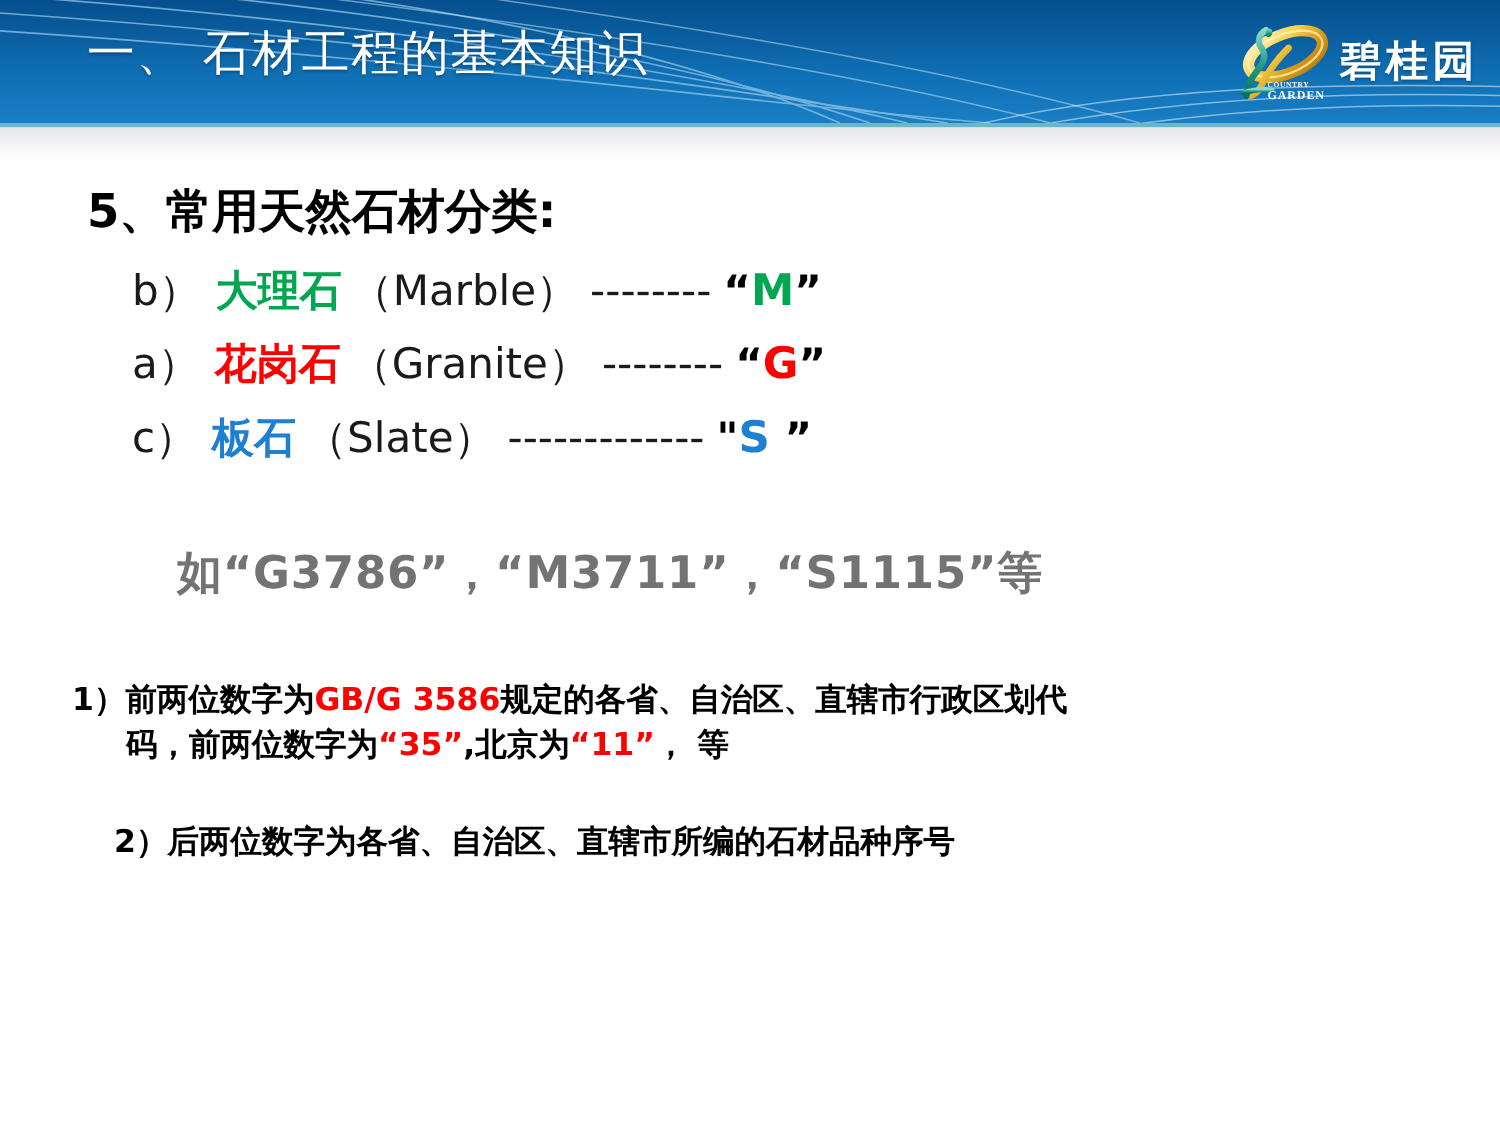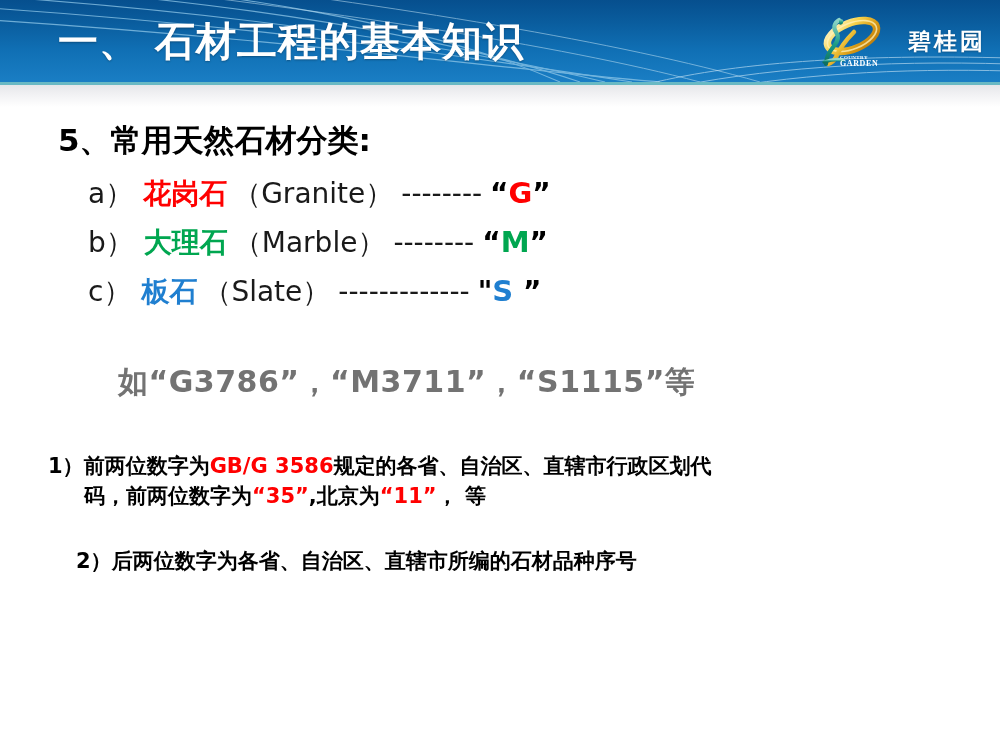--- a/index.html
+++ b/index.html
@@ -38,8 +38,8 @@
     left: 58px;
     top: 14px;
     color: #ffffff;
-    font-size: 40px;
-    font-weight: bold;
+    font-size: 32px;
+    font-weight: normal;
     letter-spacing: 1px;
     white-space: nowrap;
     text-shadow: 0 1px 2px rgba(0,0,0,0.28);

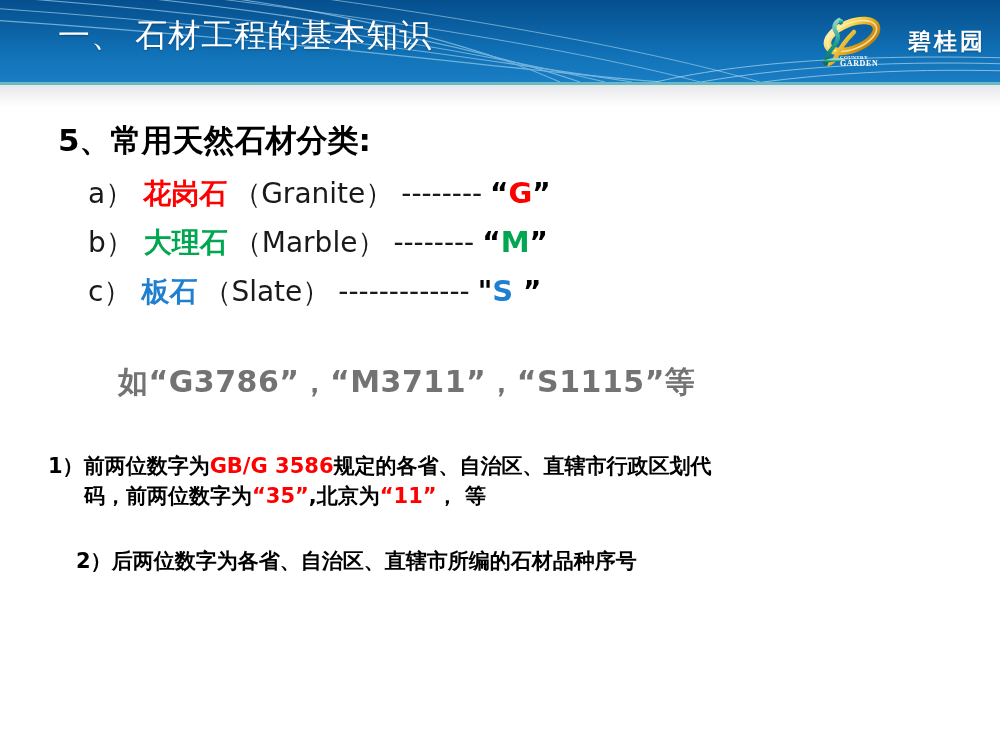--- a/index.html
+++ b/index.html
@@ -74,10 +74,10 @@
   .logo-sub .l2 { font-size: 8px; letter-spacing: 0.6px; display:block; }
   .logo-word {
     color: #ffffff;
-    font-size: 23px;
+    font-size: 28px;
     font-weight: bold;
     letter-spacing: 3px;
-    margin-left: 20px;
+    margin-left: 0;
     white-space: nowrap;
     text-shadow: 0 1px 2px rgba(0,0,0,0.25);
   }

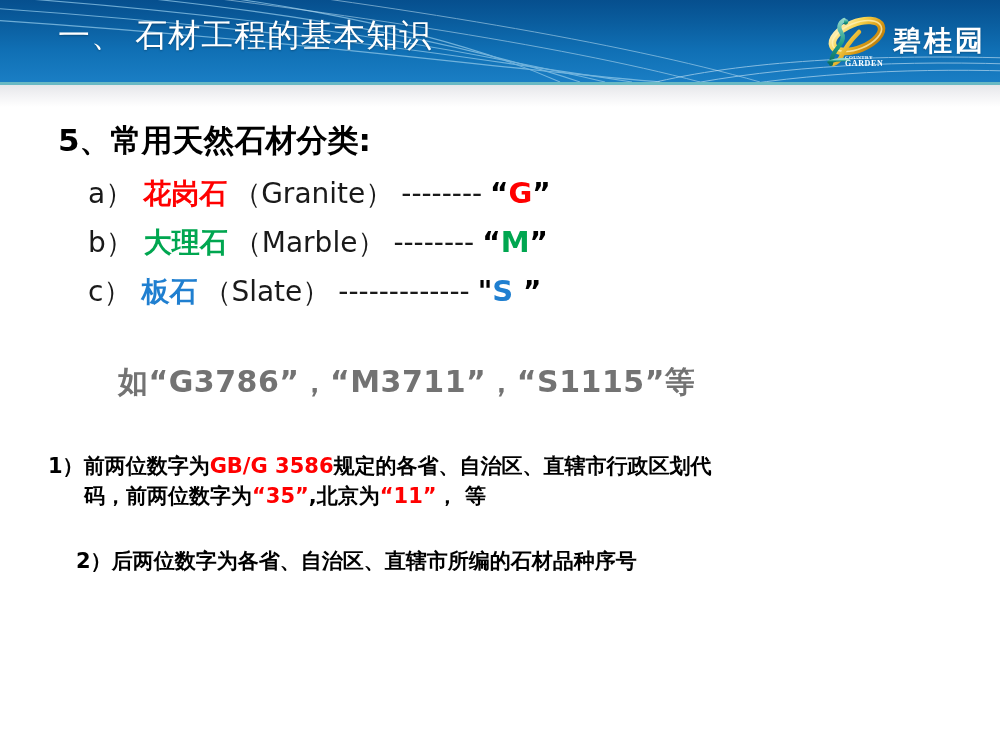--- a/index.html
+++ b/index.html
@@ -246,11 +246,11 @@
   <div class="opt-list">
 
     <div class="opt-row">
+      <span class="marker">b）</span><span class="term t-green">大理石</span><span class="en">（Marble）</span><span class="dashes">--------</span><span class="code-wrap">“</span><span class="code t-green">M</span><span class="code-wrap">”</span>
+    </div>
+
+    <div class="opt-row">
       <span class="marker">a）</span><span class="term t-red">花岗石</span><span class="en">（Granite）</span><span class="dashes">--------</span><span class="code-wrap">“</span><span class="code t-red">G</span><span class="code-wrap">”</span>
-    </div>
-
-    <div class="opt-row">
-      <span class="marker">b）</span><span class="term t-green">大理石</span><span class="en">（Marble）</span><span class="dashes">--------</span><span class="code-wrap">“</span><span class="code t-green">M</span><span class="code-wrap">”</span>
     </div>
 
     <div class="opt-row">

